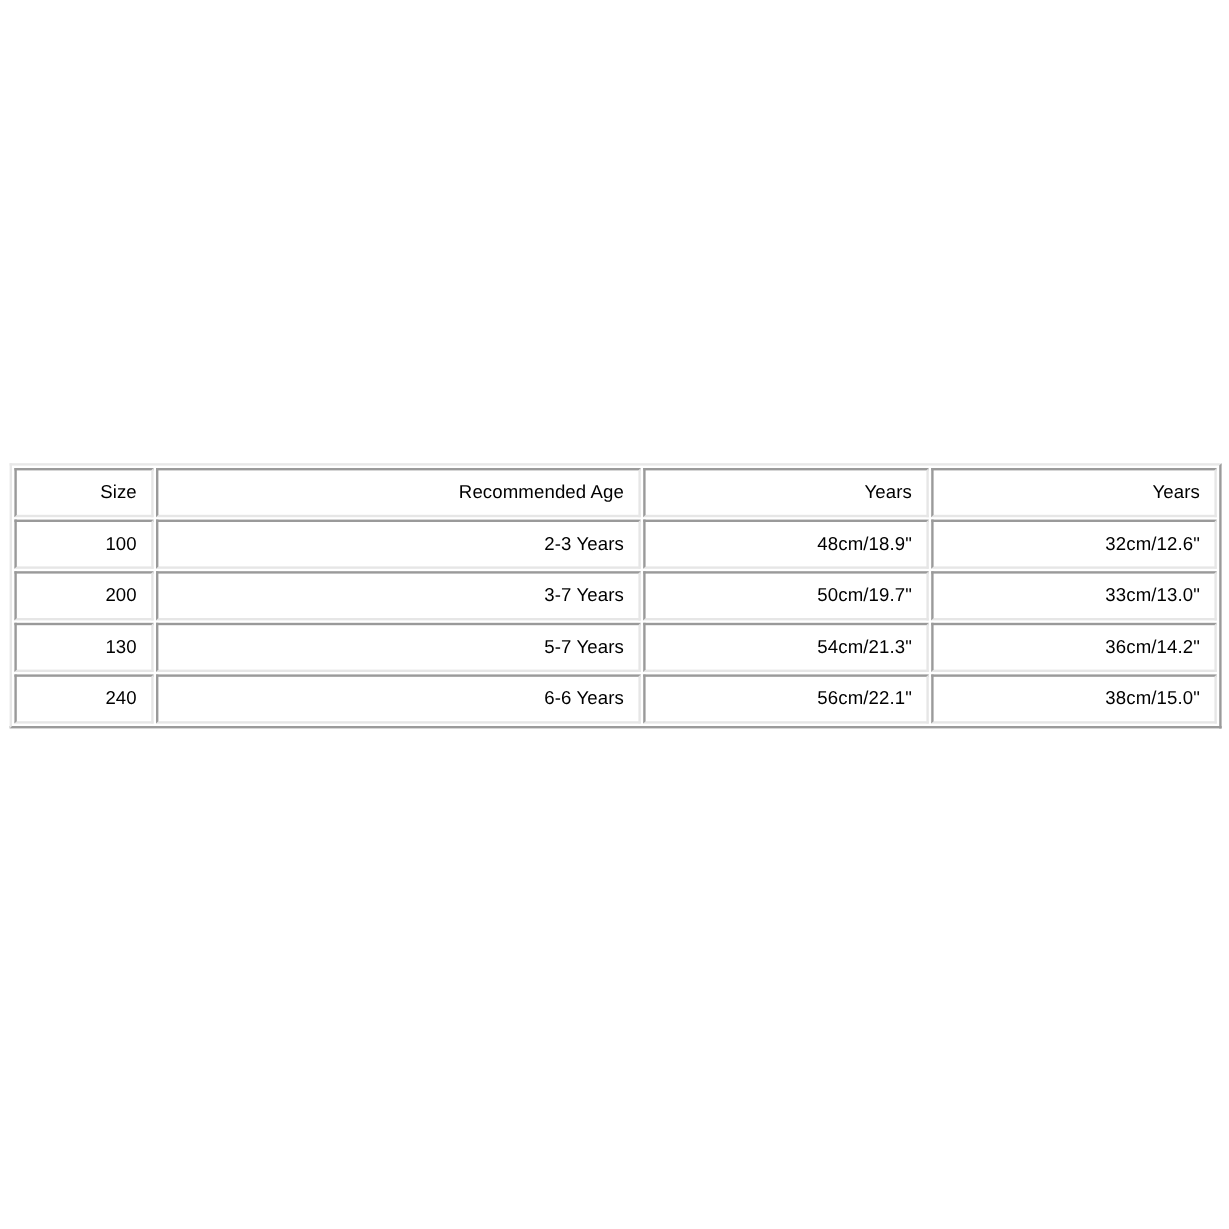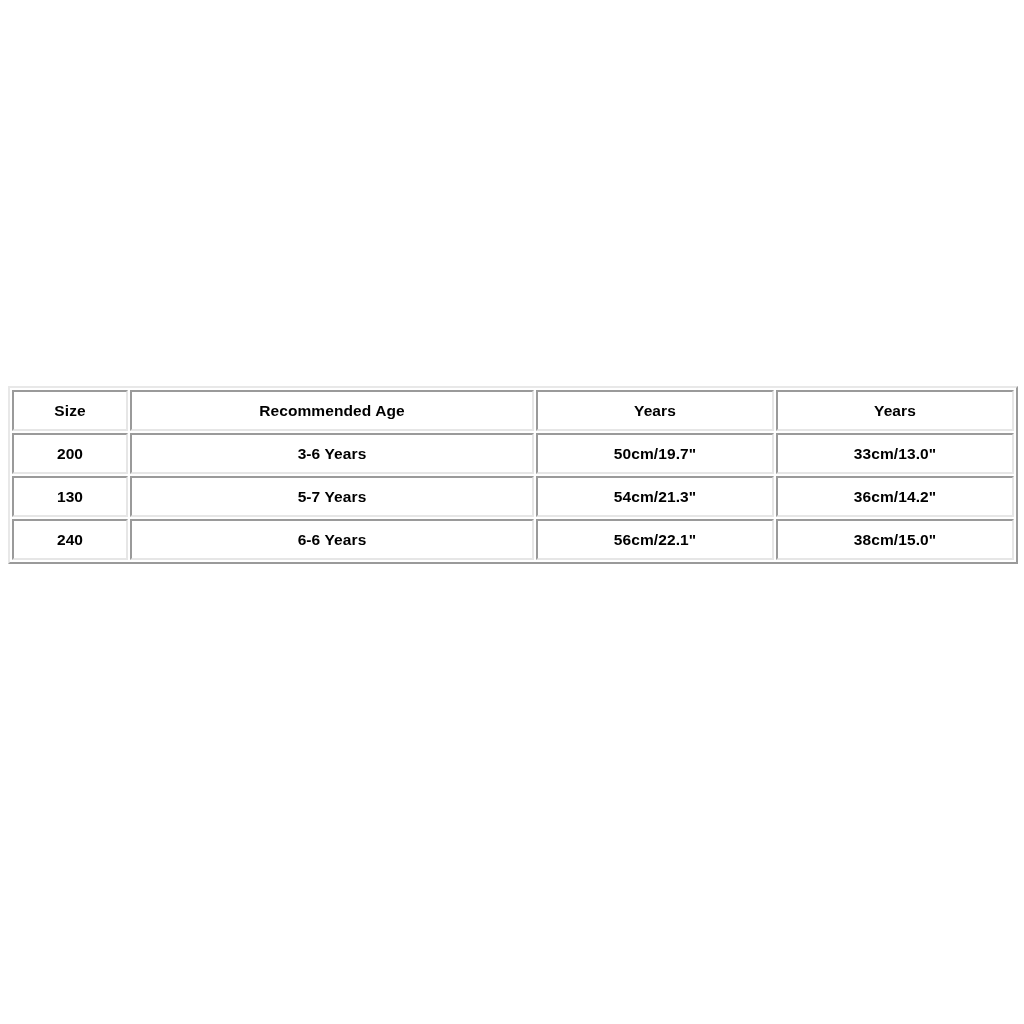--- a/index.html
+++ b/index.html
@@ -36,11 +36,11 @@
     background: #ffffff;
     border: 2px solid;
     border-color: #9a9a9a #e6e6e6 #e6e6e6 #9a9a9a;
-    text-align: center;
+    text-align: right;
     vertical-align: middle;
     height: 37px;
     padding: 0 12px;
-    font-weight: bold;
+    font-weight: normal;
     font-size: 15.5px;
     color: #000000;
     letter-spacing: 0.1px;

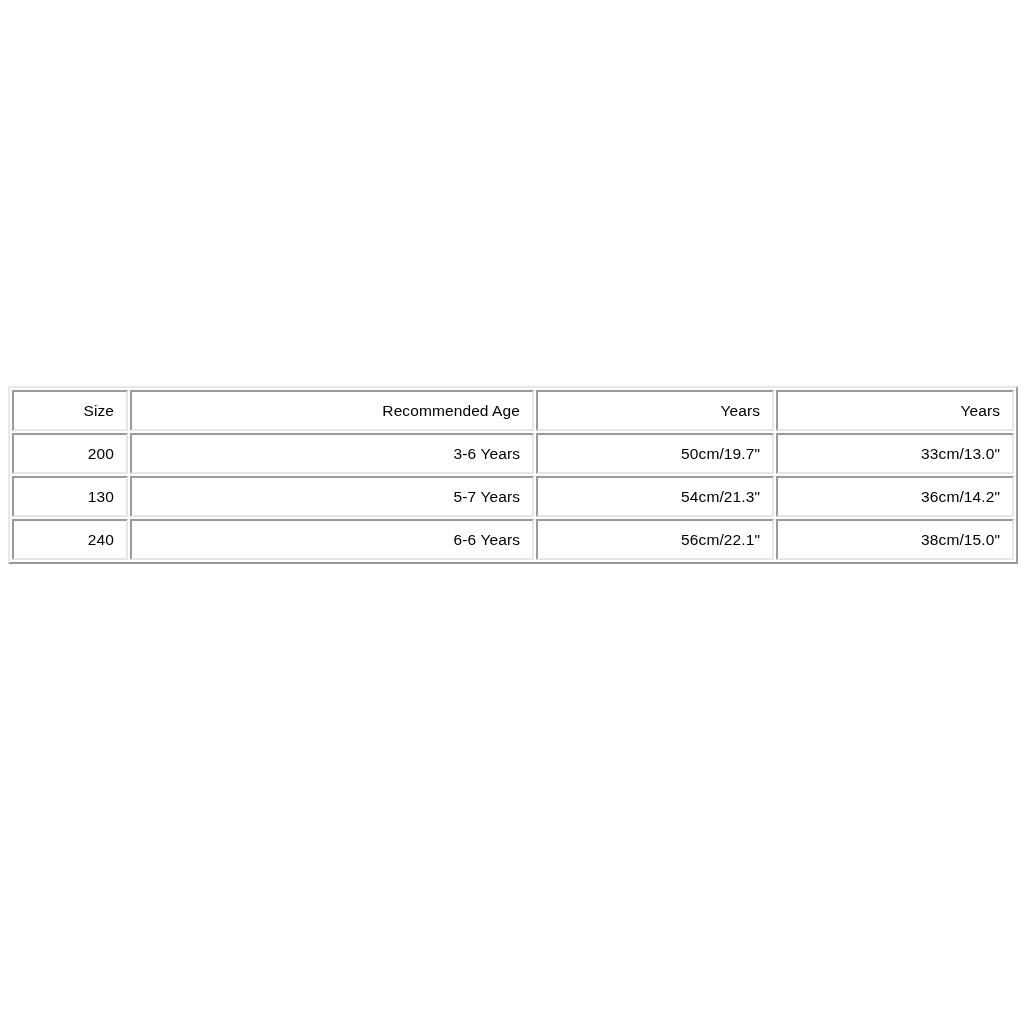--- a/index.html
+++ b/index.html
@@ -75,6 +75,12 @@
         <td>Years</td>
       </tr>
 
+      <tr>
+        <td>100</td>
+        <td>2-3 Years</td>
+        <td>48cm/18.9"</td>
+        <td>32cm/12.6"</td>
+      </tr>
 
       <tr>
         <td>200</td>

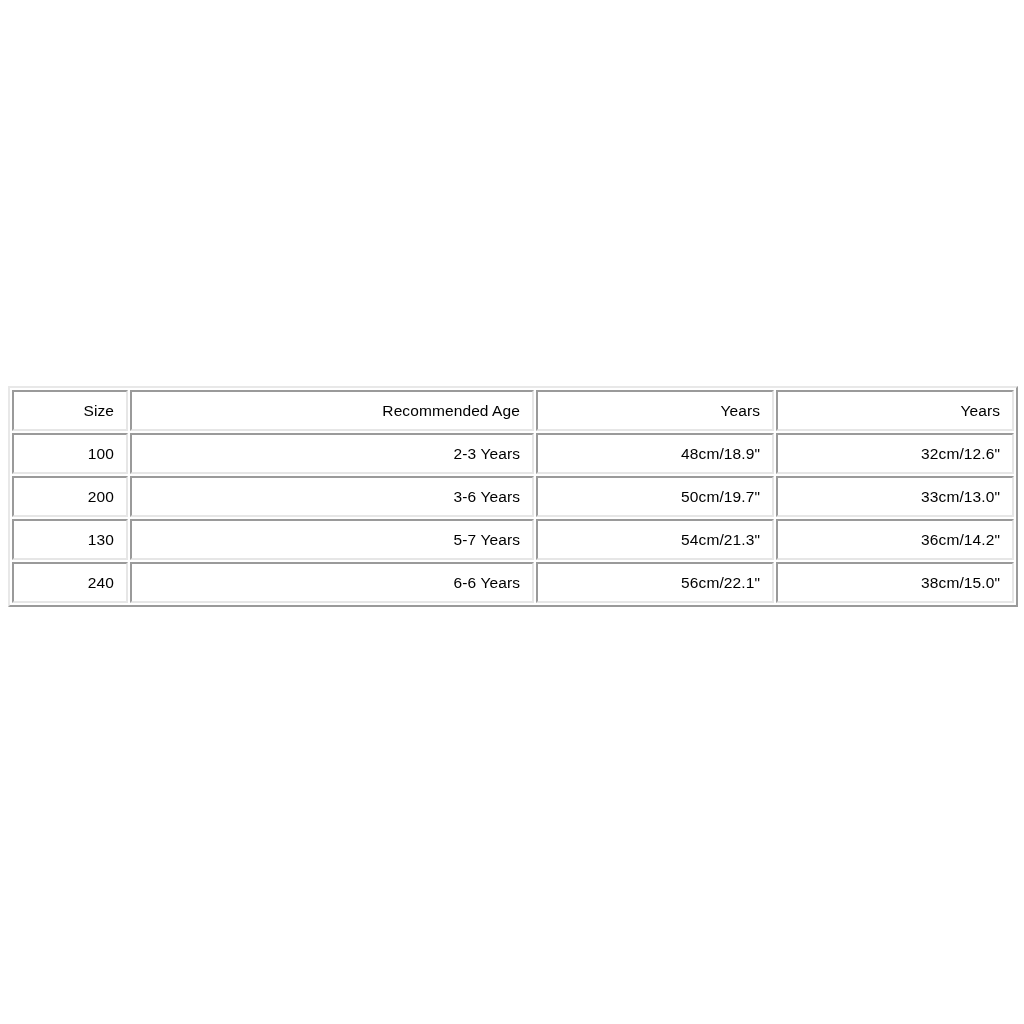--- a/index.html
+++ b/index.html
@@ -84,7 +84,7 @@
 
       <tr>
         <td>200</td>
-        <td>3-6 Years</td>
+        <td>3-7 Years</td>
         <td>50cm/19.7"</td>
         <td>33cm/13.0"</td>
       </tr>

